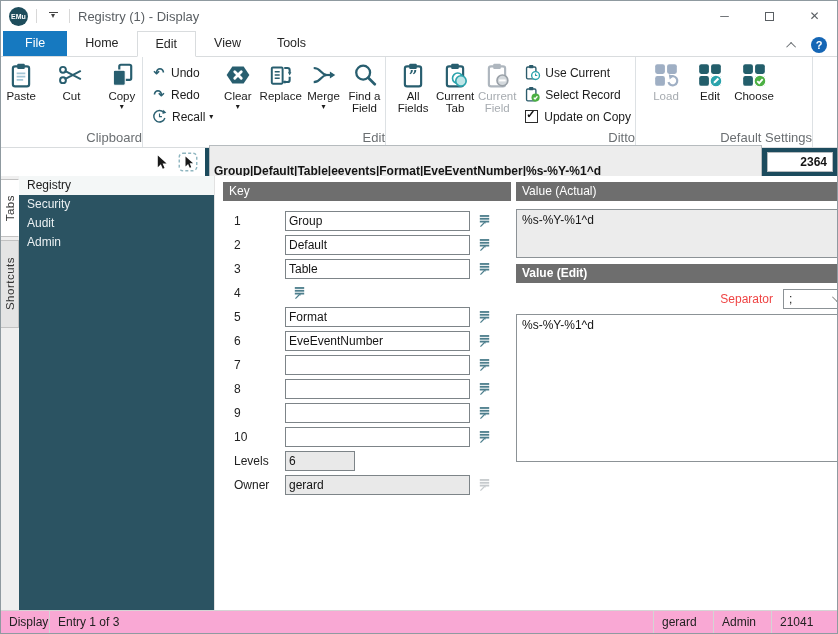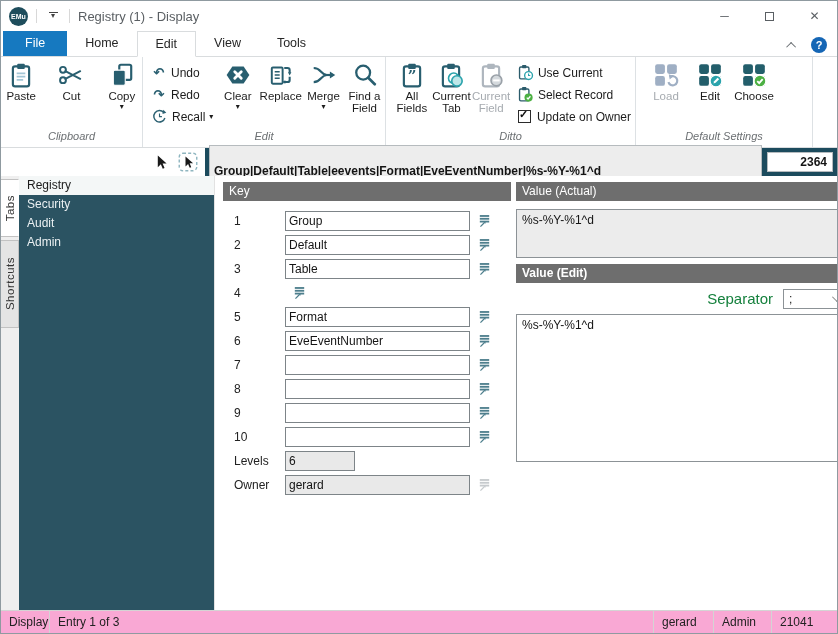--- a/index.html
+++ b/index.html
@@ -362,7 +362,7 @@
           </div>
           <div class="smallbtn">
             <span class="checkbox"></span>
-            <span>Update on Owner</span>
+            <span>Update on Copy</span>
           </div>
         </div>
       </div>

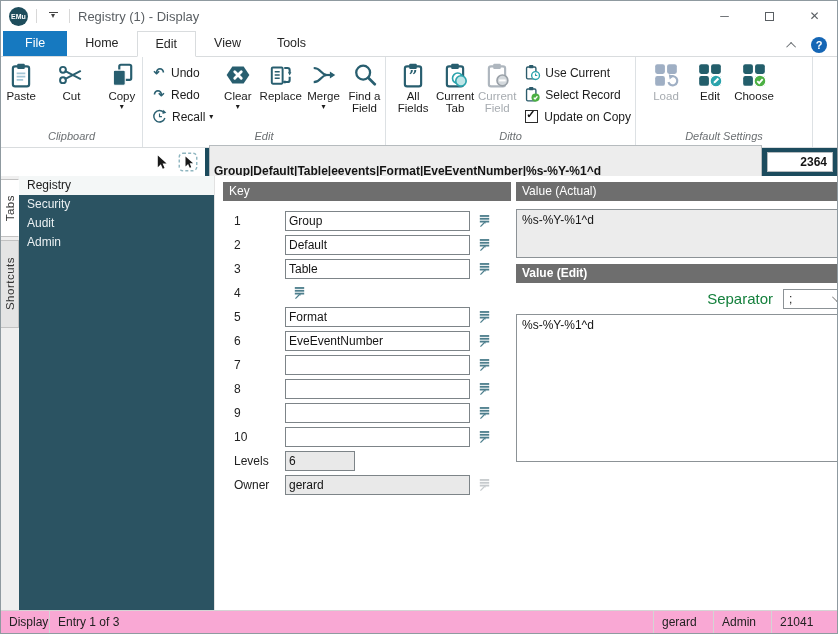--- a/index.html
+++ b/index.html
@@ -37,7 +37,7 @@
   .ribbon { height:91px; background:#fff; border-bottom:1px solid #d9dcde; display:flex; flex:0 0 auto; }
   .rgroup { display:flex; flex-direction:column; border-right:1px solid #dde1e4; }
   .rbody { flex:1; display:flex; align-items:flex-start; }
-  .rlabel { height:17px; text-align:center; font-size:11px; color:#6b6f72;font-style:italic; }
+  .rlabel { height:17px; text-align:right; font-size:13px; color:#6b6f72; }
   .bigbtn { width:44px; display:flex; flex-direction:column; align-items:center; padding-top:5px; cursor:default; }
   .bigbtn .bicon { width:26px; height:26px; }
   .blabel { margin-top:2px; font-size:11.5px; line-height:12px; text-align:center; color:#1c1c1c; }

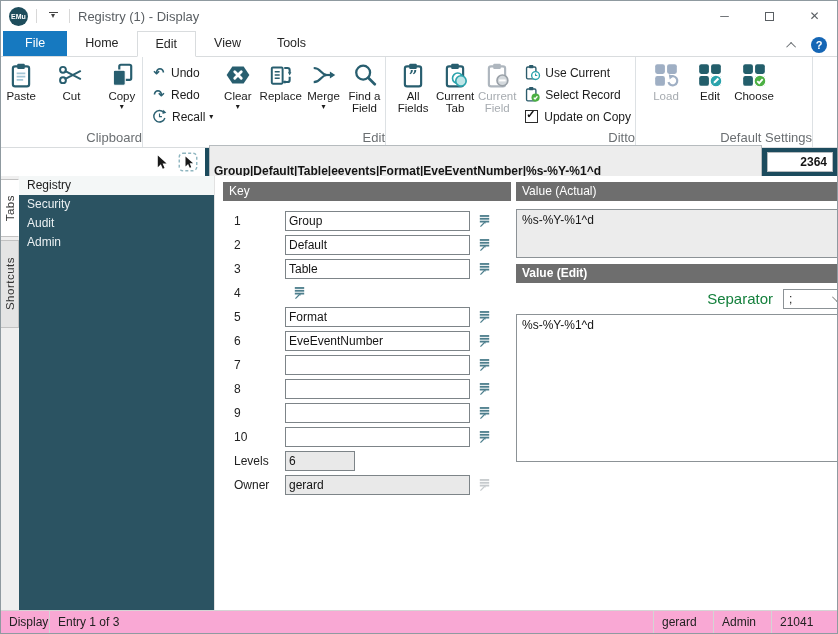--- a/index.html
+++ b/index.html
@@ -87,7 +87,7 @@
   .vbox.edit { height:148px; background:#fff; }
   .phdr.second { margin-top:6px;font-weight:bold; }
   .seprow { height:31px; display:flex; align-items:center; justify-content:flex-end; gap:10px; }
-  .seplabel { font-size:15px; color:#15803d; }
+  .seplabel { font-size:12px; color:#ef4444; }
   .sepdd { width:62px; height:20px; border:1px solid #8c9296; background:#fff; display:flex; align-items:center;
            padding:0 5px; cursor:default; }
   .sepdd .chev-down { margin-left:auto; width:7px; height:7px; border-right:1.5px solid #888; border-bottom:1.5px solid #888; transform:rotate(45deg) translateY(-2px); }

